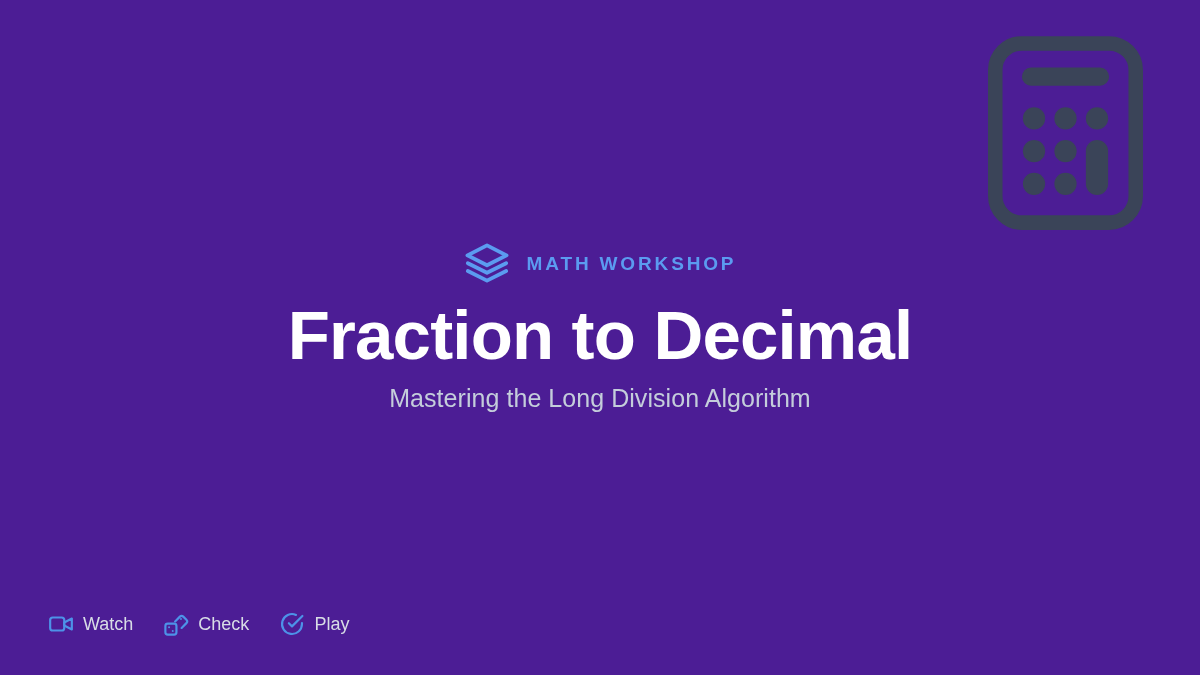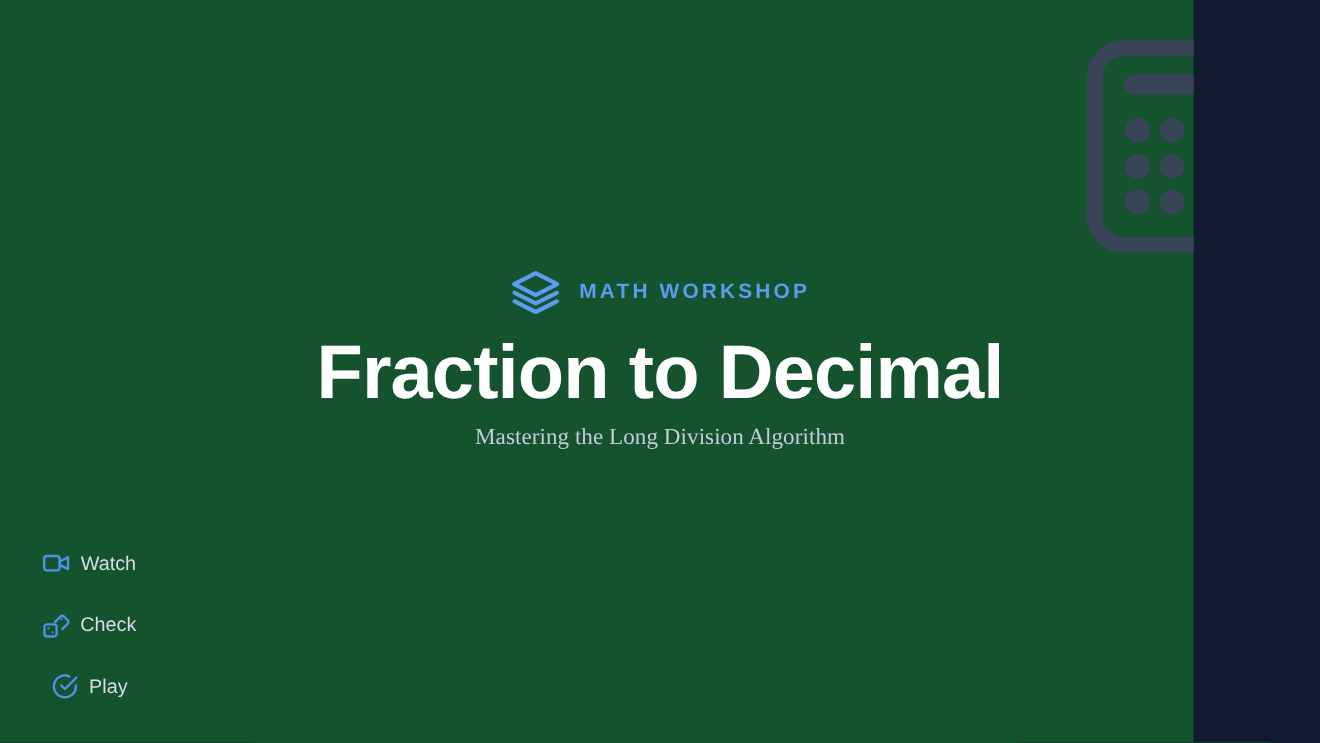--- a/index.html
+++ b/index.html
@@ -17,9 +17,9 @@
 
   .slide {
     position: relative;
-    width: 1085px;
+    width: 1200px;
     height: 675px;
-    background: #14532d;
+    background: #4c1d95;
     overflow: hidden;
   }
 

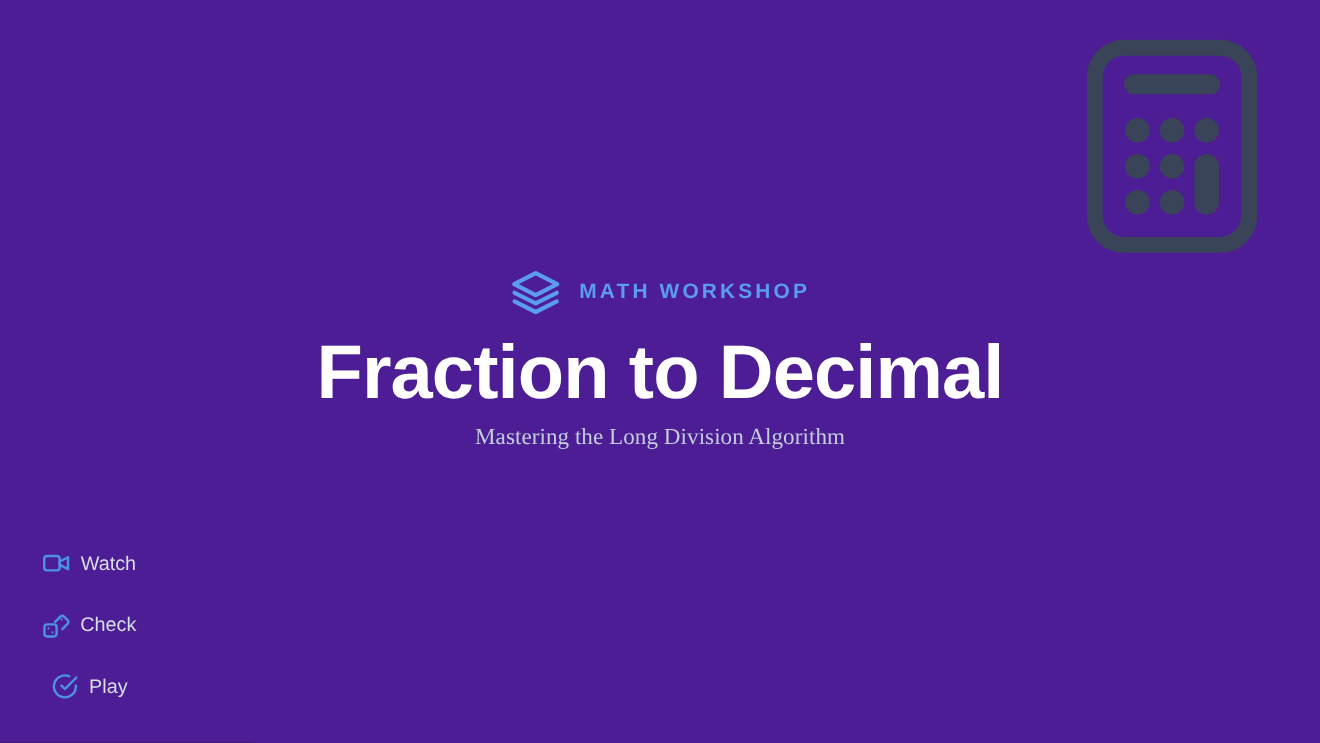--- a/index.html
+++ b/index.html
@@ -83,13 +83,12 @@
 
   .subtitle {
     margin: 11px 0 0 0;
-    font-size: 21px;
+    font-size: 25px;
     font-weight: normal;
     color: #c4cddb;
     letter-spacing: 0.002em;
     line-height: 1.2;
     text-align: center;
-    font-family: Liberation Serif, serif;
   }
 
   

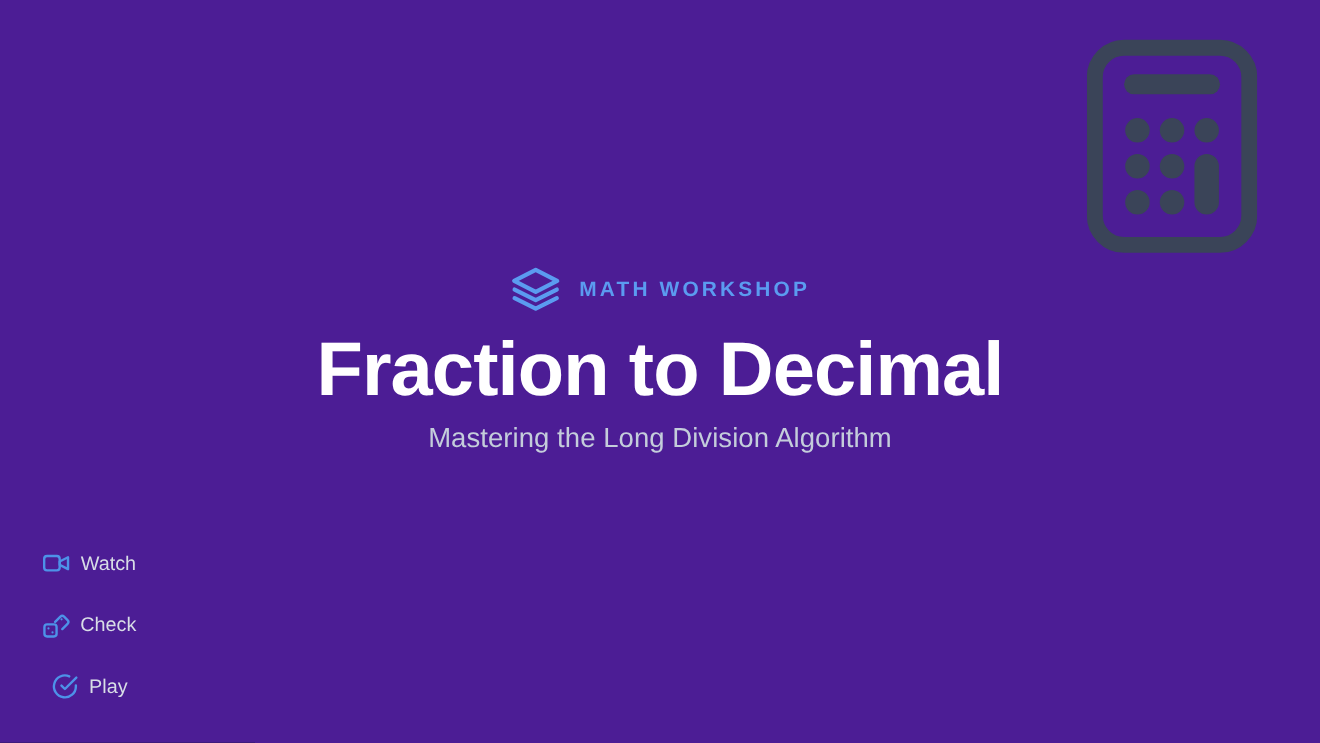--- a/index.html
+++ b/index.html
@@ -94,12 +94,11 @@
   
   .footer-row {
     position: absolute;
-    left: 38px;
+    left: 48px;
     bottom: 38px;
     display: flex;
     align-items: center;
     gap: 30px;
-    flex-direction: column;
   }
   .footer-item {
     display: flex;

